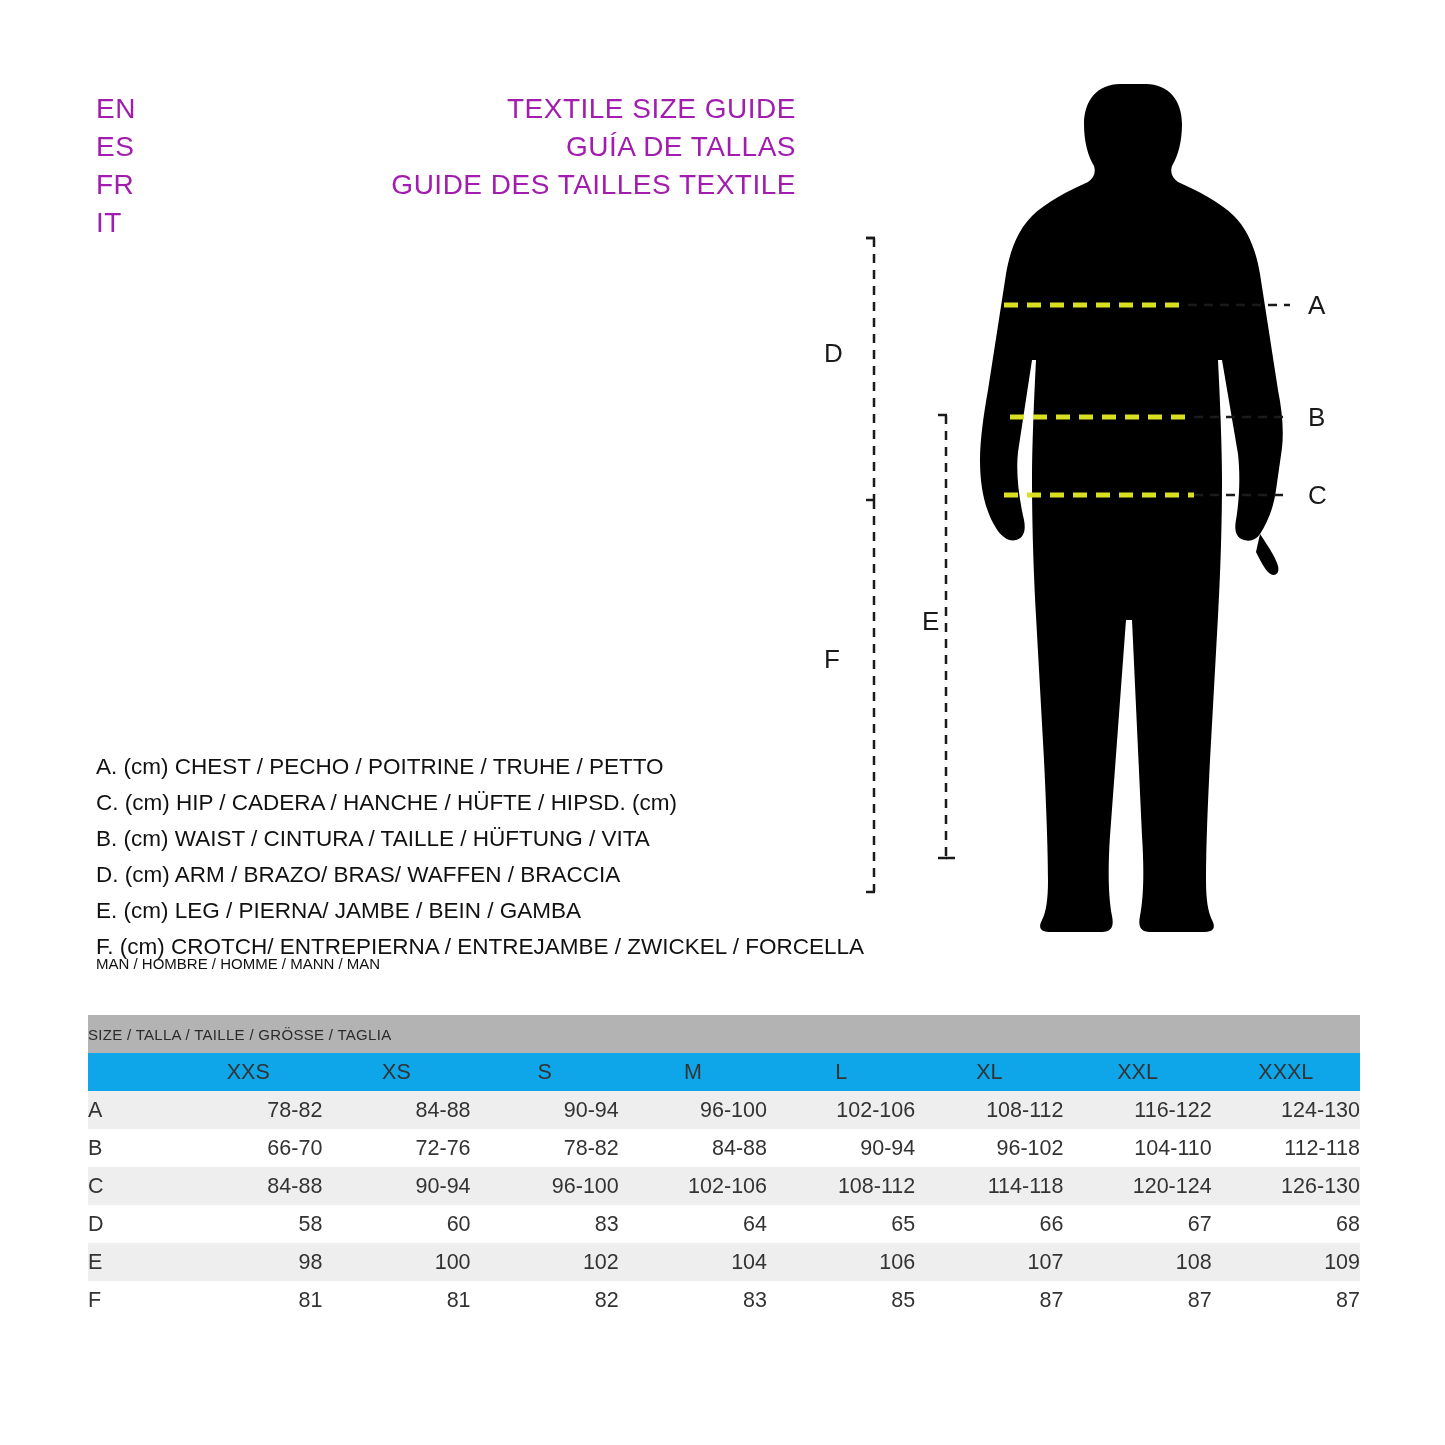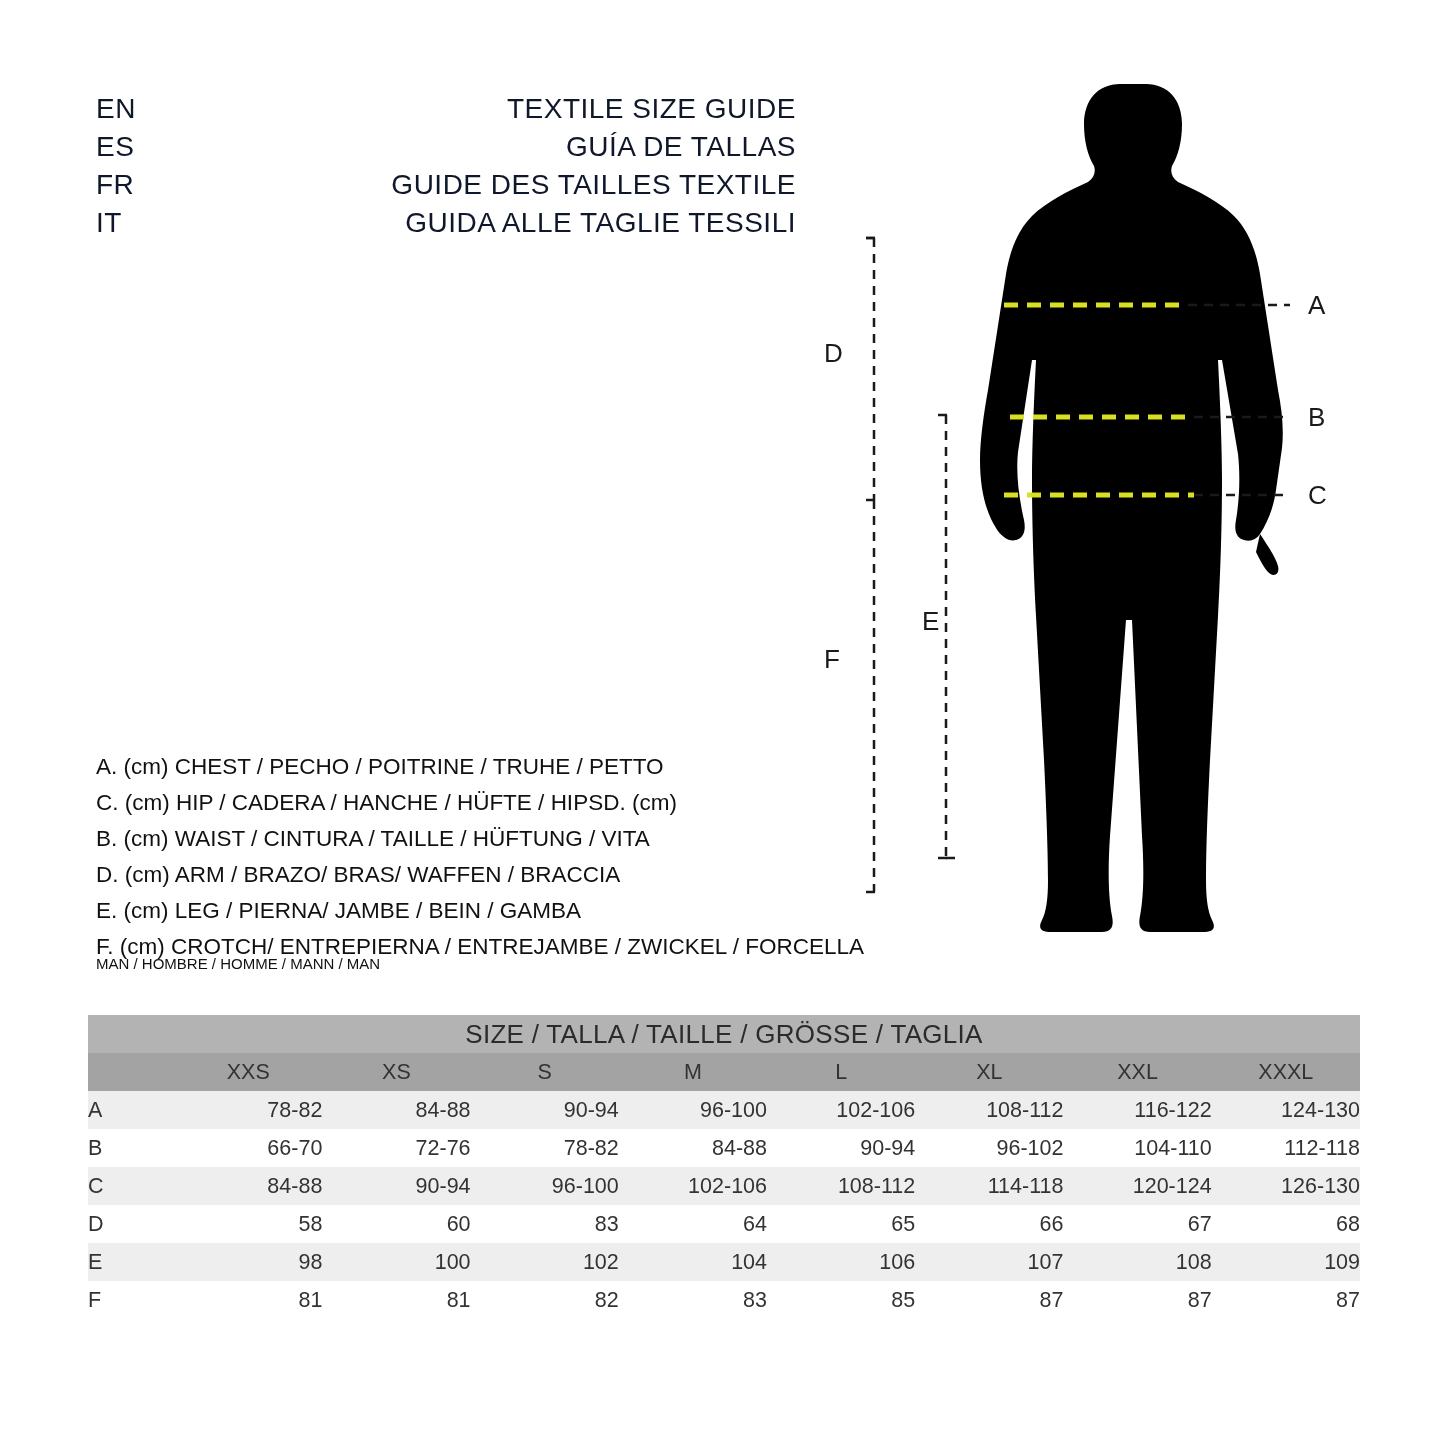--- a/index.html
+++ b/index.html
@@ -29,7 +29,7 @@
     font-size: 28px;
     letter-spacing: 0.5px;
     line-height: 38px;
-    color: #0f172a;
+    color: #a21caf;
   }
   .title-lang {
     width: 88px;

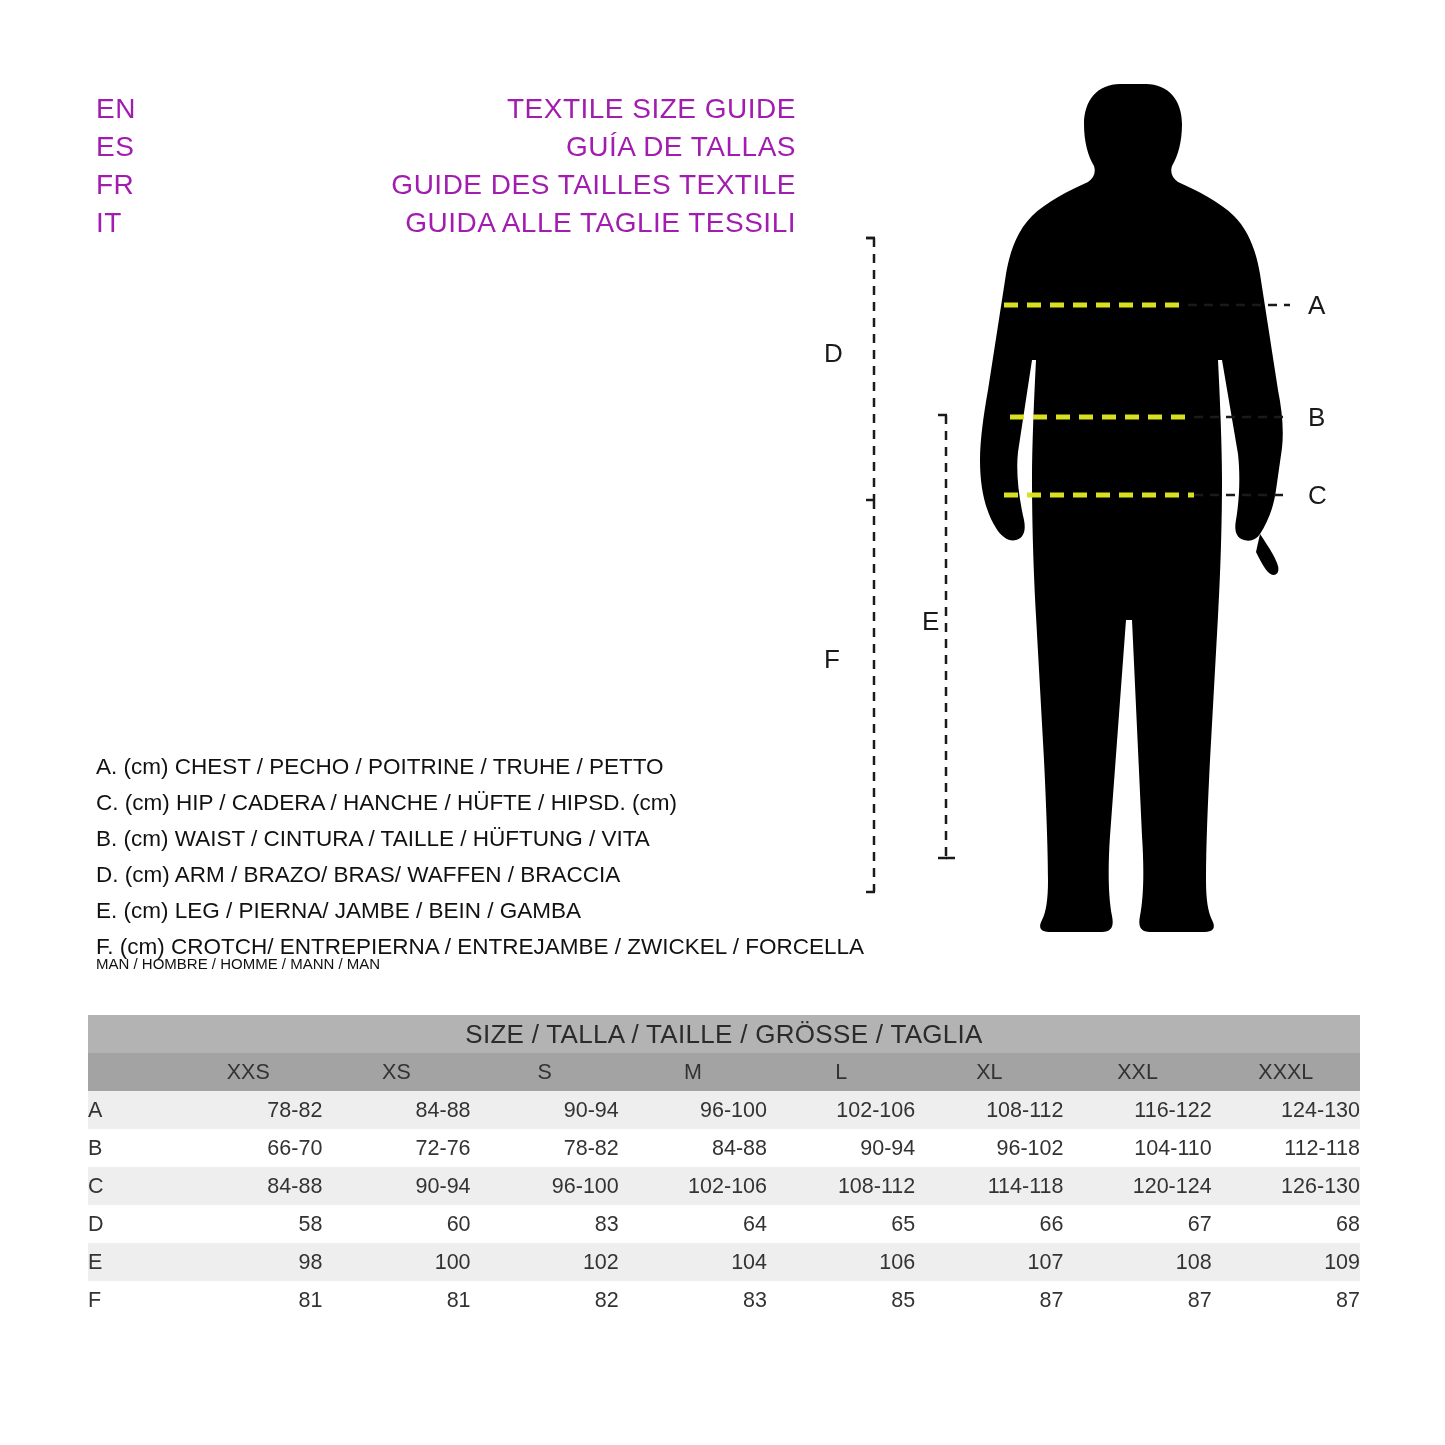--- a/index.html
+++ b/index.html
@@ -141,7 +141,6 @@
   </div>
   <div class="title-row">
     <span class="title-lang">IT</span>
-    <span class="title-text">GUIDA ALLE TAGLIE TESSILI</span>
   </div>
 </div>
 

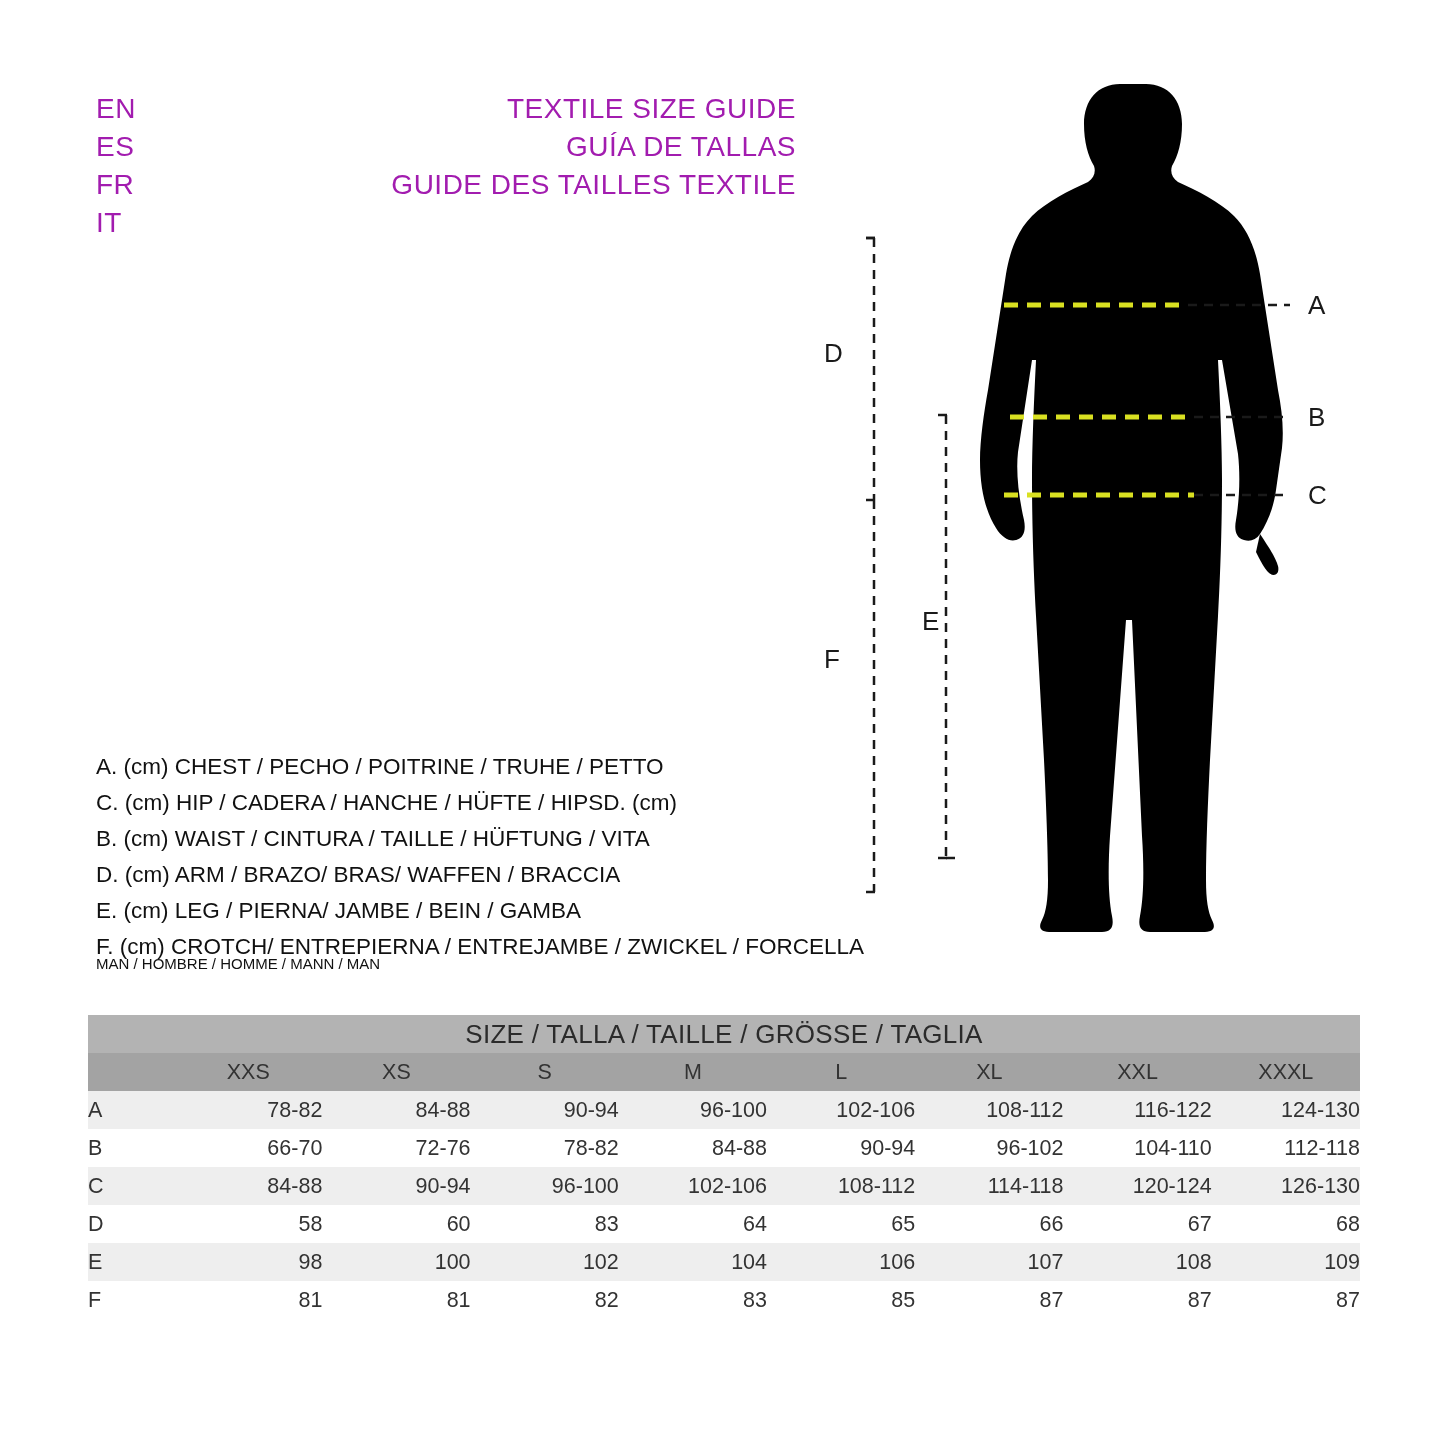--- a/index.html
+++ b/index.html
@@ -90,10 +90,10 @@
   .tbl-header-row td {
     background: #b3b3b3;
     color: #2b2b2b;
-    font-size: 26px;
+    font-size: 15px;
     height: 38px;
     padding-left: 14px;
-    text-align: center;
+    text-align: left;
     letter-spacing: 0.3px;
   }
   .tbl-sizes-row td {

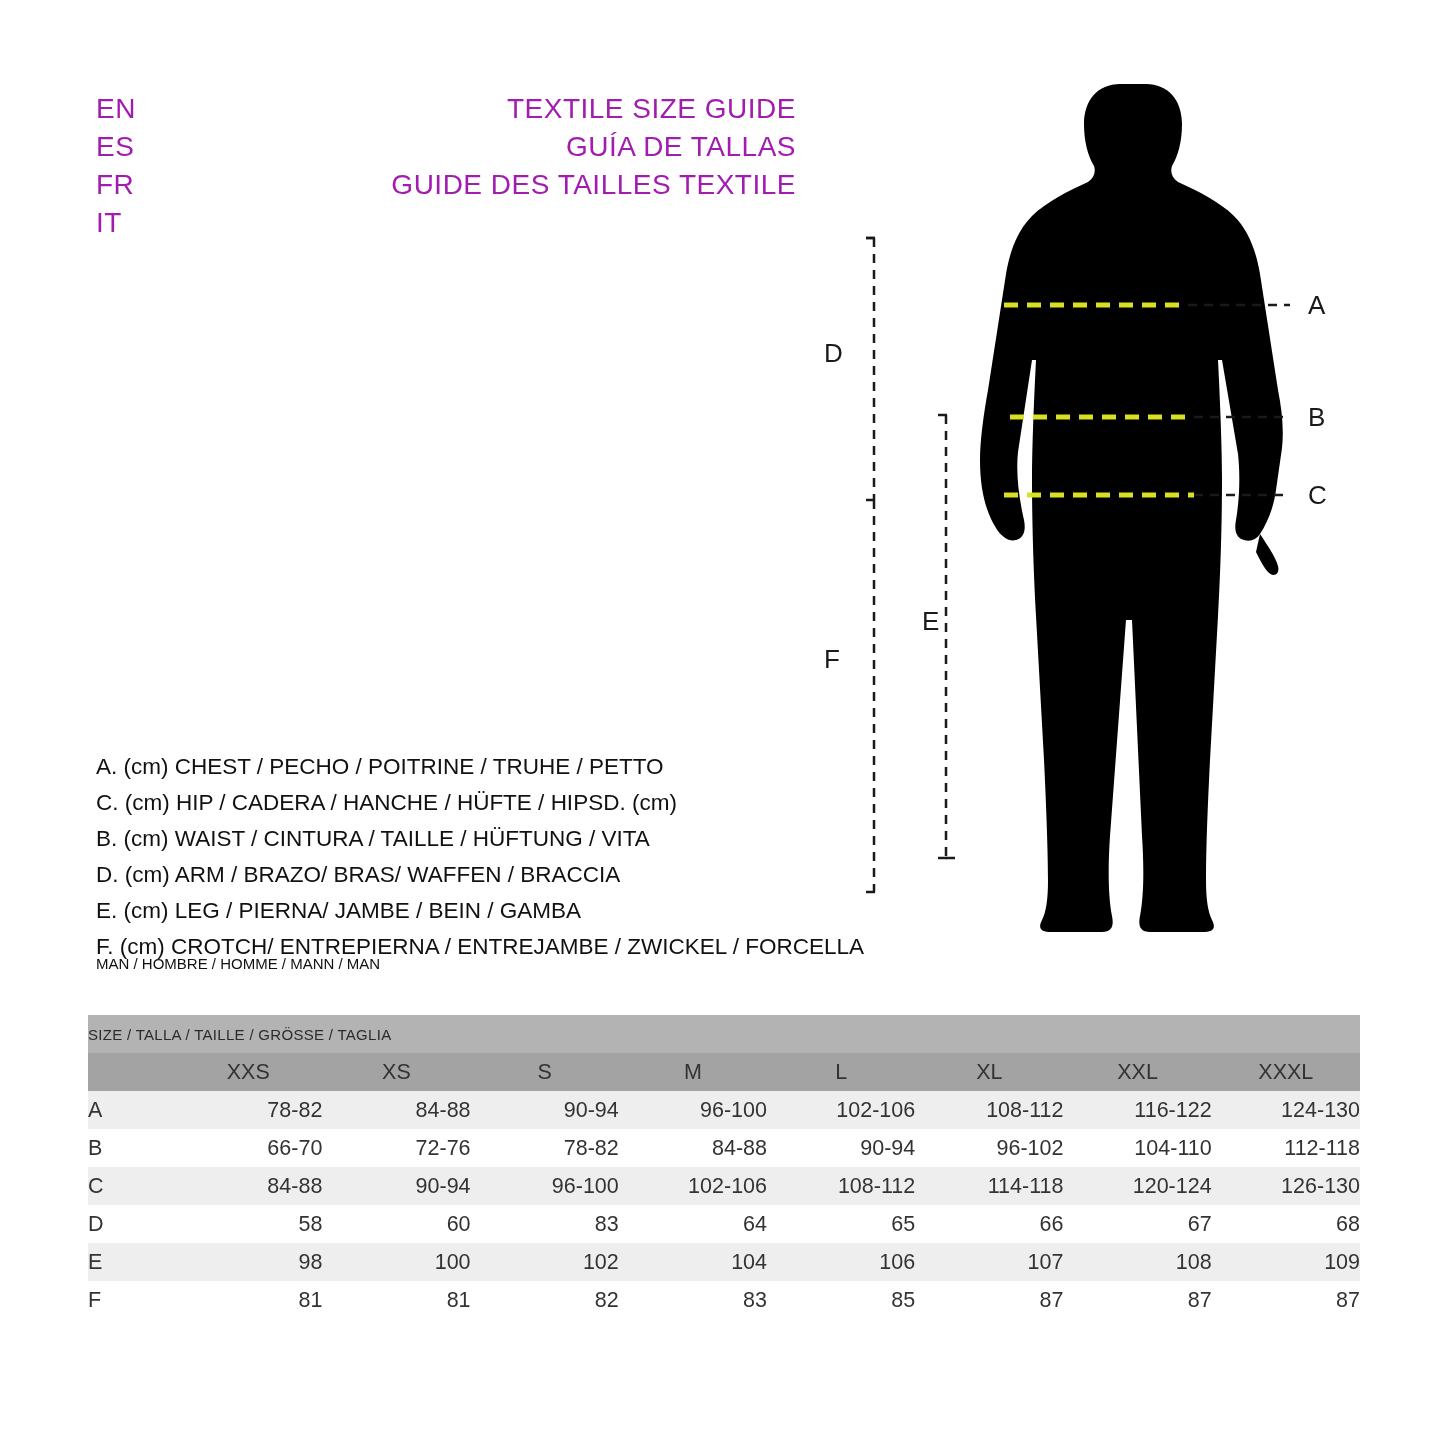--- a/index.html
+++ b/index.html
@@ -97,7 +97,7 @@
     letter-spacing: 0.3px;
   }
   .tbl-sizes-row td {
-    background: #a3a3a3;
+    background: #0ea5e9;
     color: #333333;
     height: 38px;
     text-align: center;

